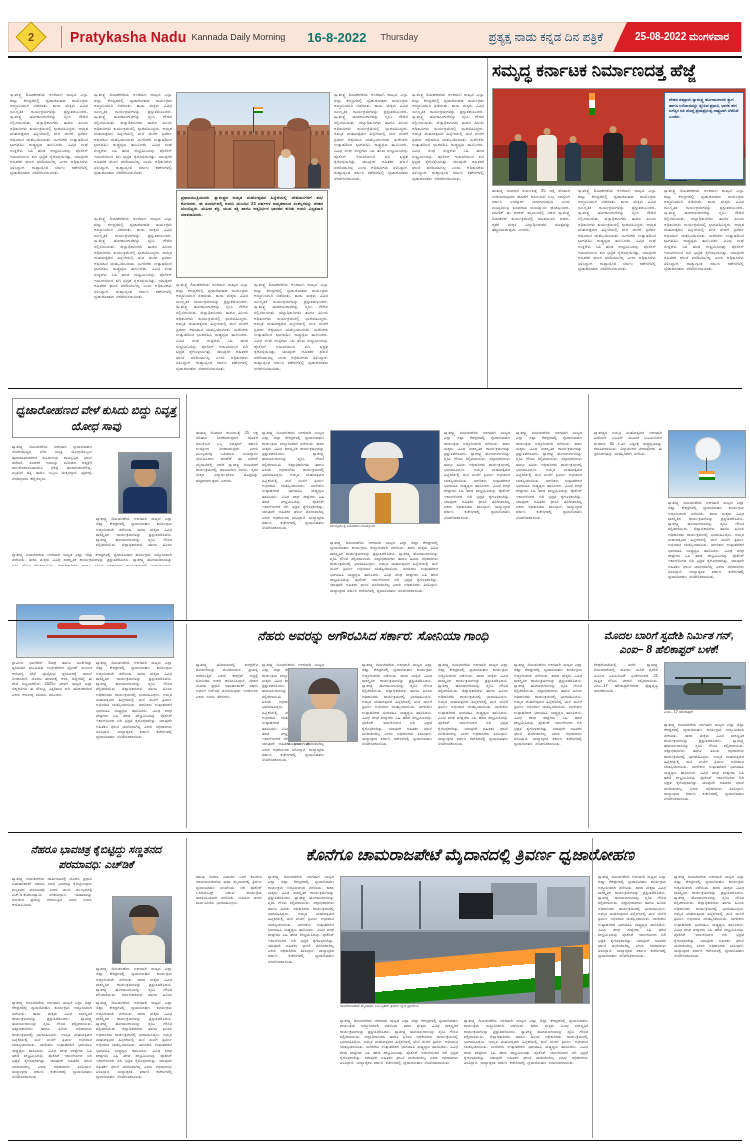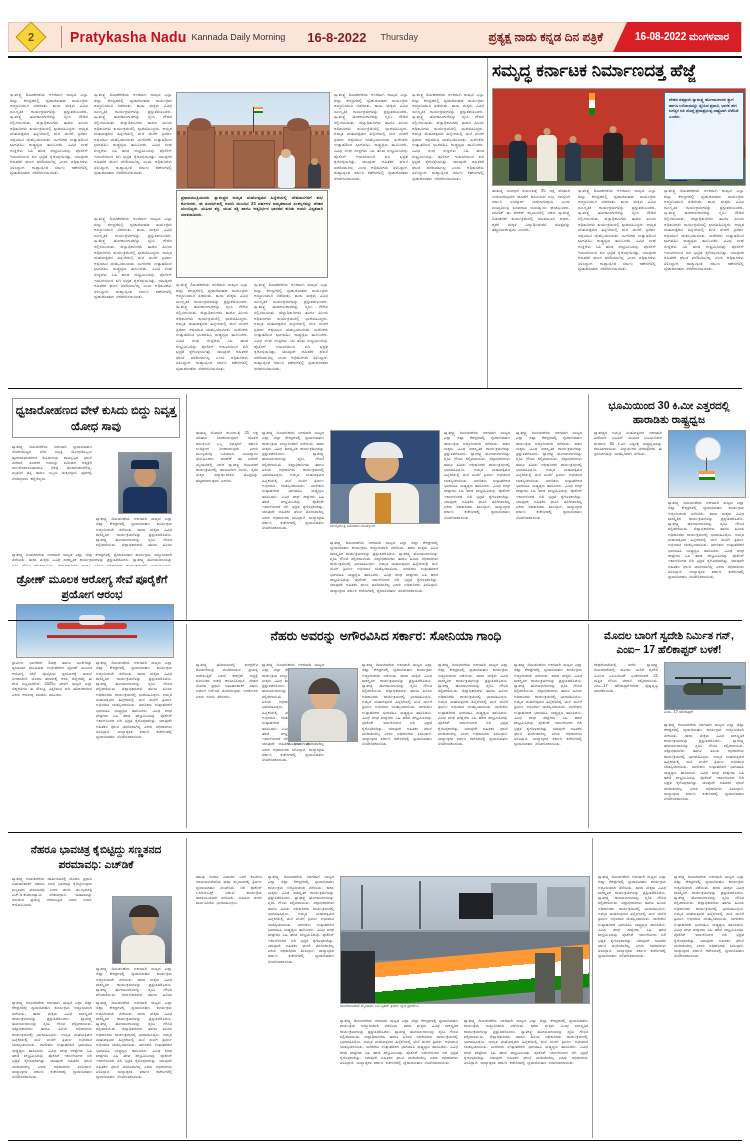--- a/index.html
+++ b/index.html
@@ -16,7 +16,7 @@
   .mast-div{width:1px;height:22px;background:#b88;margin:0 8px;}
   .mast-title{color:#c1121f;font-weight:bold;font-size:14px;letter-spacing:.2px;}
   .mast-sub{color:#333;font-size:9px;margin-left:5px;}
-  .mast-date{color:#7f1d1d;font-weight:bold;font-size:13px;margin-left:22px;}
+  .mast-date{color:#0f766e;font-weight:bold;font-size:13px;margin-left:22px;}
   .mast-day{color:#444;font-size:9px;margin-left:14px;}
   .mast-kn{color:#7f1d1d;font-weight:bold;font-size:12px;margin-left:auto;text-align:center;}
   .mast-redchip{margin-left:10px;background:#d81f26;color:#fff;font-size:10px;font-weight:bold;

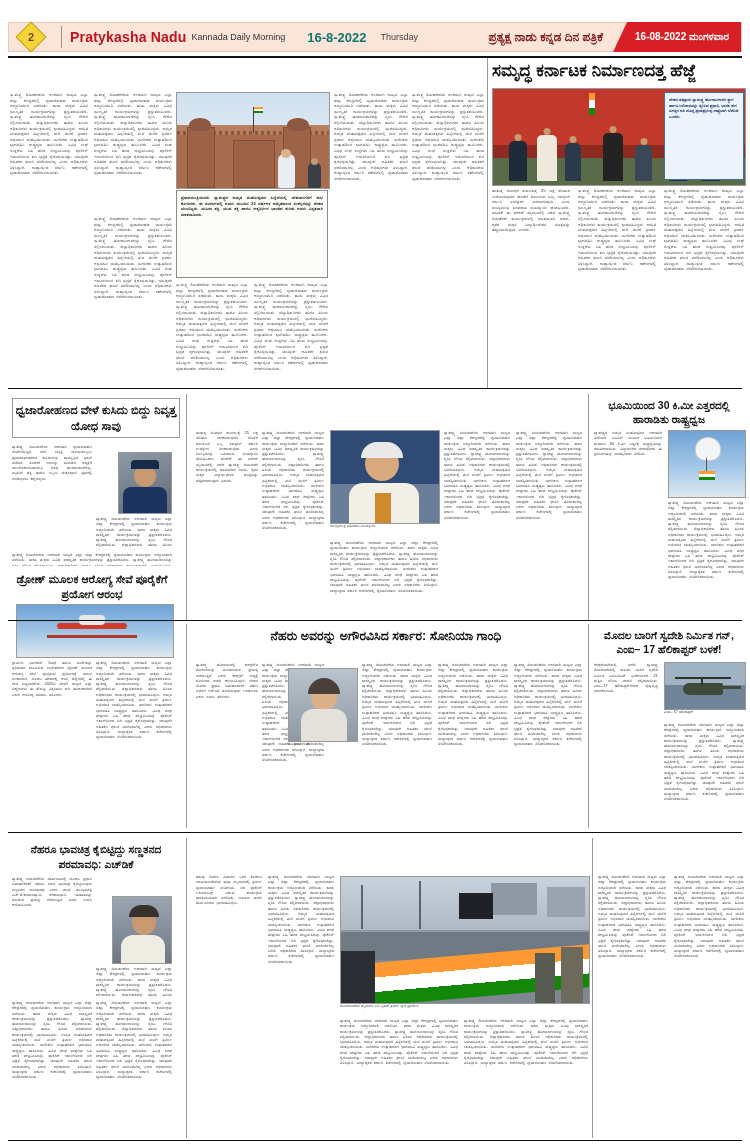--- a/index.html
+++ b/index.html
@@ -18,7 +18,7 @@
   .mast-sub{color:#333;font-size:9px;margin-left:5px;}
   .mast-date{color:#0f766e;font-weight:bold;font-size:13px;margin-left:22px;}
   .mast-day{color:#444;font-size:9px;margin-left:14px;}
-  .mast-kn{color:#7f1d1d;font-weight:bold;font-size:12px;margin-left:auto;text-align:center;}
+  .mast-kn{color:#0c4a6e;font-weight:normal;font-size:12px;margin-left:auto;text-align:center;}
   .mast-redchip{margin-left:10px;background:#d81f26;color:#fff;font-size:10px;font-weight:bold;
                 height:30px;display:flex;align-items:center;padding:0 12px 0 22px;
                 clip-path:polygon(14px 0,100% 0,100% 100%,0 100%);}

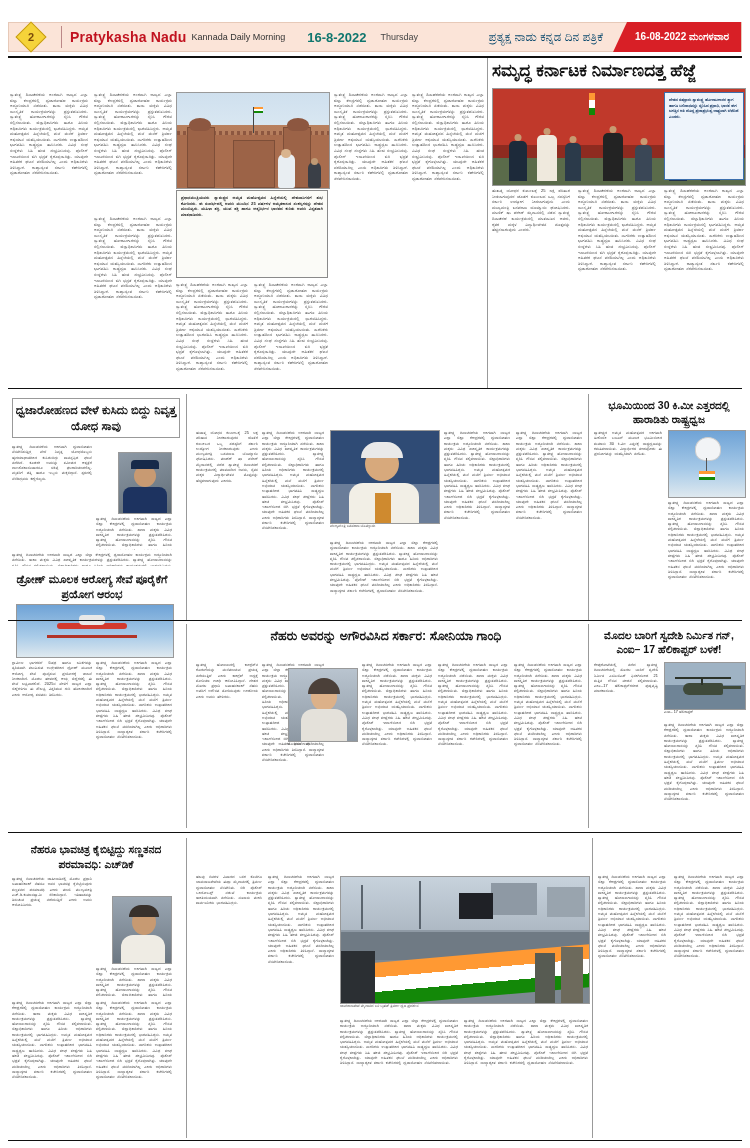--- a/index.html
+++ b/index.html
@@ -93,7 +93,7 @@
     <div class="mast-date">16-8-2022</div>
     <div class="mast-day">Thursday</div>
     <div class="mast-kn">ಪ್ರತ್ಯಕ್ಷ ನಾಡು ಕನ್ನಡ ದಿನ ಪತ್ರಿಕೆ</div>
-    <div class="mast-redchip">16-08-2022 ಮಂಗಳವಾರ</div>
+    <div class="mast-redchip">25-08-2022 ಮಂಗಳವಾರ</div>
   </div>
   <div class="rule-thick"></div>
 

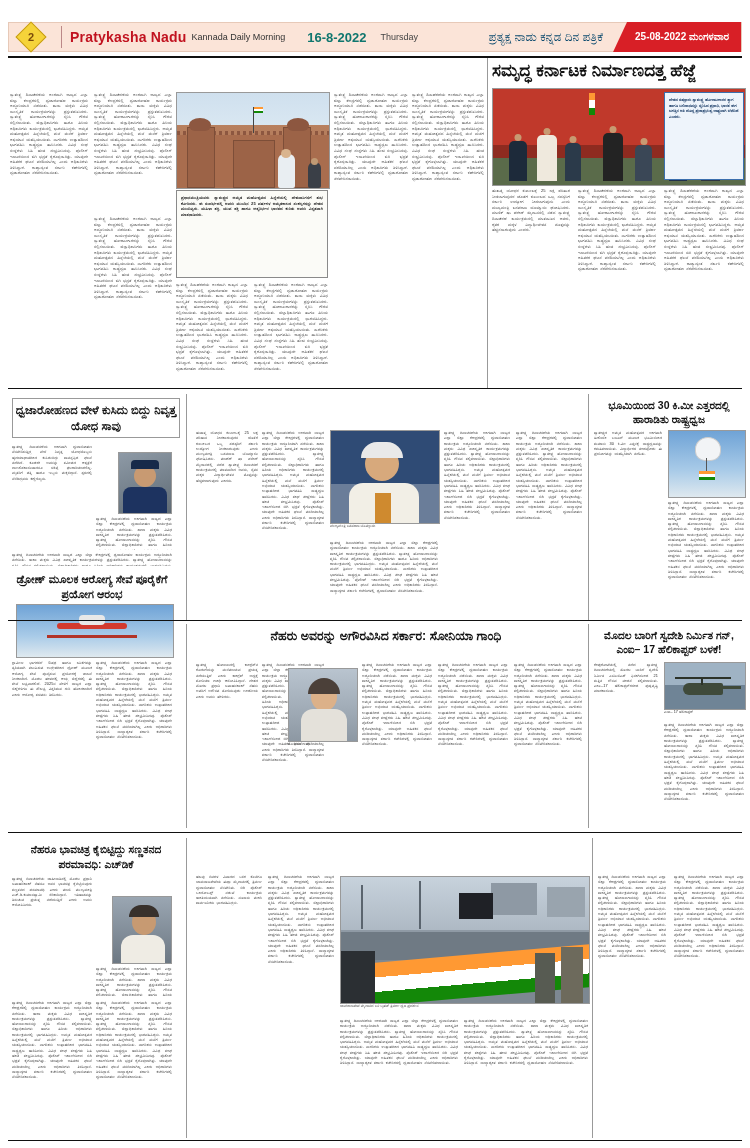--- a/index.html
+++ b/index.html
@@ -39,7 +39,7 @@
   .ktext.sm{font-size:3.9px;line-height:5.3px;}
   .boxed{border:1px solid #8a8a8a;padding:4px;background:#fff;}
   .boxed-blue{border:1px solid #3b6fae;background:#eef4fb;padding:4px;color:#1b3d68;font-weight:bold;}
-  .hl-a{position:absolute;font-weight:bold;color:#111;}
+  .hl-a{position:absolute;font-weight:bold;color:#111;font-style:italic;}
 
   .rule{position:absolute;background:#111;}
 

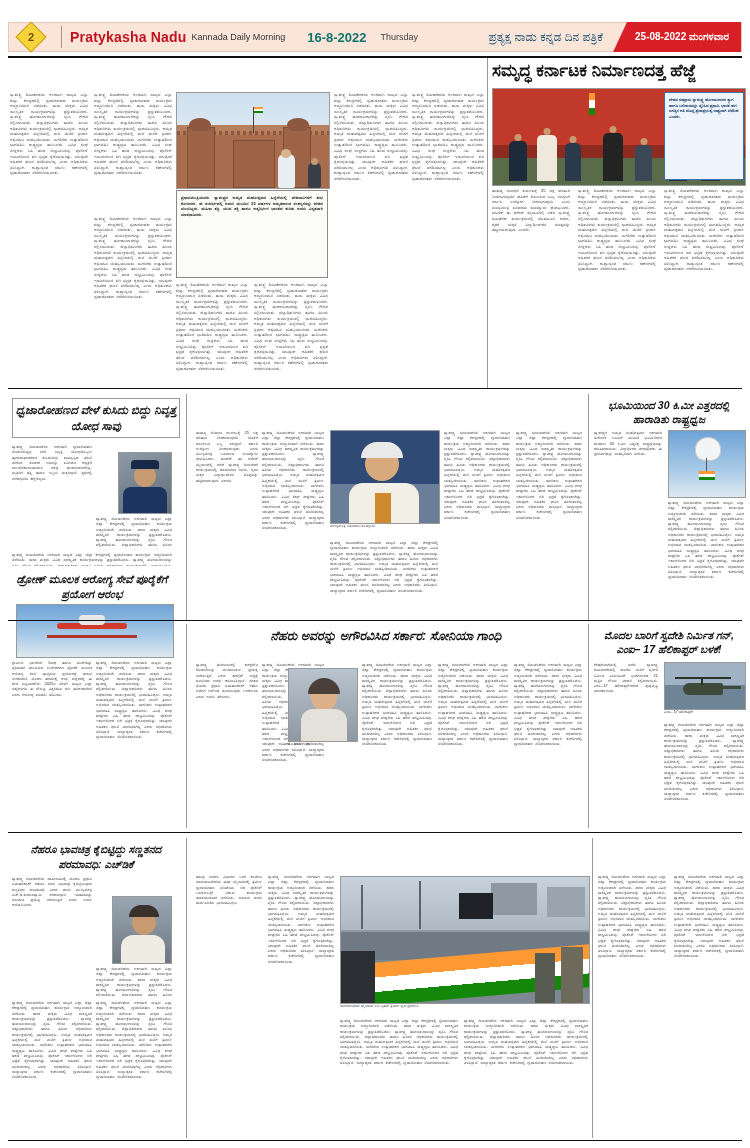--- a/index.html
+++ b/index.html
@@ -165,7 +165,6 @@
 
   <div class="vsep" style="left:588px;top:394px;height:226px;"></div>
 
-  <div class="hl-a" style="left:594px;top:398px;width:150px;font-size:10.5px;line-height:14px;text-align:center;">ಭೂಮಿಯಿಂದ 30 ಕಿ.ಮೀ ಎತ್ತರದಲ್ಲಿ ಹಾರಾಡಿತು ರಾಷ್ಟ್ರಧ್ವಜ</div>
 
   <div class="col ktext sm" style="left:12px;top:444px;width:80px;height:104px;">ಸ್ವಾತಂತ್ರ್ಯ ದಿನಾಚರಣೆಯ ಅಂಗವಾಗಿ ಧ್ವಜಾರೋಹಣ ನೆರವೇರಿಸುತ್ತಿದ್ದ ವೇಳೆ ನಿವೃತ್ತ ಯೋಧರೊಬ್ಬರು ಹೃದಯಾಘಾತದಿಂದ ಕುಸಿದುಬಿದ್ದು ಸಾವನ್ನಪ್ಪಿದ ಘಟನೆ ನಡೆದಿದೆ. ಕೂಡಲೇ ಅವರನ್ನು ಸಮೀಪದ ಆಸ್ಪತ್ರೆಗೆ ದಾಖಲಿಸಲಾಯಿತಾದರೂ ಚಿಕಿತ್ಸೆ ಫಲಕಾರಿಯಾಗಲಿಲ್ಲ. ಮೃತರಿಗೆ ಪತ್ನಿ ಹಾಗೂ ಇಬ್ಬರು ಮಕ್ಕಳಿದ್ದಾರೆ. ಸ್ಥಳದಲ್ಲಿ ನೆರೆದಿದ್ದವರು ಕಣ್ಣೀರಿಟ್ಟರು.</div>
   <div class="photo ph-grey" style="left:118px;top:452px;width:52px;height:60px;border:1px solid #999;">

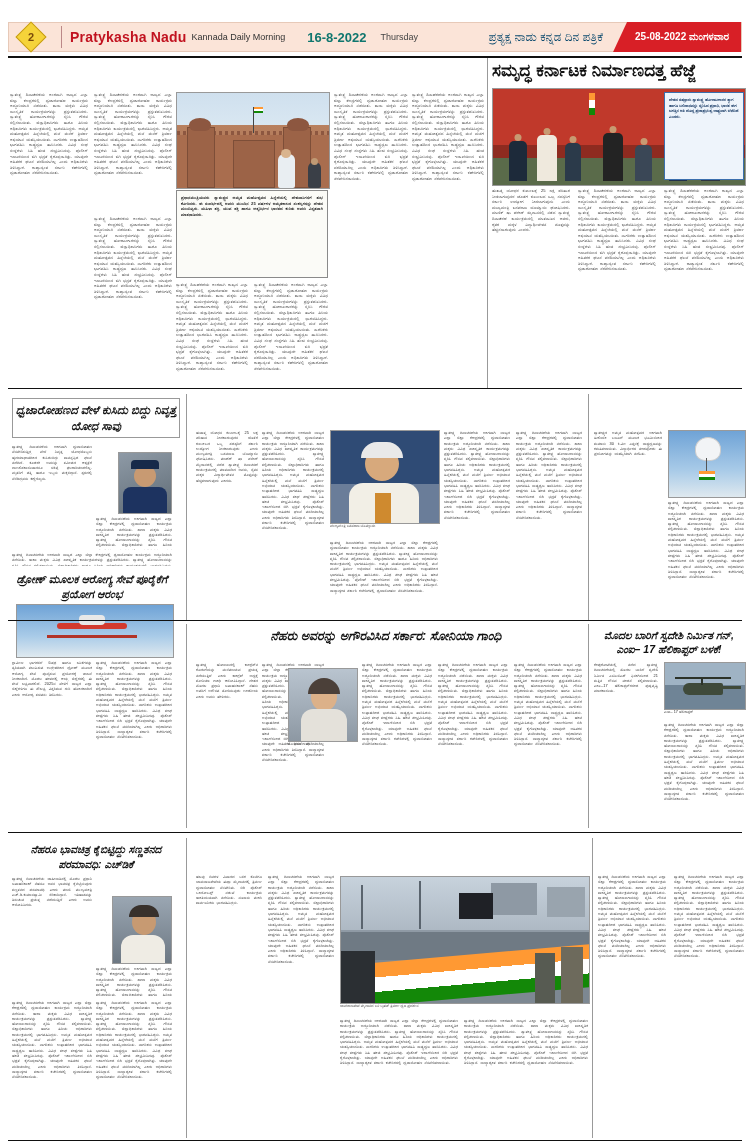--- a/index.html
+++ b/index.html
@@ -175,7 +175,6 @@
   <div class="col ktext sm" style="left:96px;top:516px;width:76px;height:34px;">ಸ್ವಾತಂತ್ರ್ಯ ದಿನಾಚರಣೆಯ ಅಂಗವಾಗಿ ರಾಜ್ಯದ ಎಲ್ಲಾ ಜಿಲ್ಲಾ ಕೇಂದ್ರಗಳಲ್ಲಿ ಧ್ವಜಾರೋಹಣ ಕಾರ್ಯಕ್ರಮ ಅದ್ಧೂರಿಯಾಗಿ ನಡೆಯಿತು. ಶಾಲಾ ಮಕ್ಕಳು ವಿವಿಧ ಸಾಂಸ್ಕೃತಿಕ ಕಾರ್ಯಕ್ರಮಗಳನ್ನು ಪ್ರಸ್ತುತಪಡಿಸಿದರು. ಸ್ವಾತಂತ್ರ್ಯ ಹೋರಾಟಗಾರರನ್ನು ಸ್ಮರಿಸಿ ಗೌರವ ಸಲ್ಲಿಸಲಾಯಿತು. ಜಿಲ್ಲಾಧಿಕಾರಿಗಳು ಹಾಗೂ ಹಿರಿಯ ಅಧಿಕಾರಿಗಳು ಕಾರ್ಯಕ್ರಮದಲ್ಲಿ ಭಾಗವಹಿಸಿದ್ದರು. ಅಮೃತ ಮಹೋತ್ಸವದ ಹಿನ್ನೆಲೆಯಲ್ಲಿ ಮನೆ ಮನೆಗೆ ತ್ರಿವರ್ಣ ಅಭಿಯಾನ ಯಶಸ್ವಿಯಾಯಿತು. ನಾಗರಿಕರು ಉತ್ಸಾಹದಿಂದ ಭಾಗವಹಿಸಿ ರಾಷ್ಟ್ರಧ್ವಜ ಹಾರಿಸಿದರು. ವಿವಿಧ ಸಂಘ ಸಂಸ್ಥೆಗಳು ಸಿಹಿ ಹಂಚಿ ಸಂಭ್ರಮಿಸಿದವು. ಪೊಲೀಸ್ ಇಲಾಖೆಯಿಂದ ಬಿಗಿ ಭದ್ರತೆ ಕೈಗೊಳ್ಳಲಾಗಿತ್ತು. ಯಾವುದೇ ಅಹಿತಕರ ಘಟನೆ ವರದಿಯಾಗಿಲ್ಲ ಎಂದು ಅಧಿಕಾರಿಗಳು ತಿಳಿಸಿದ್ದಾರೆ. ರಾಜ್ಯಾದ್ಯಂತ ಸರ್ಕಾರಿ ಕಚೇರಿಗಳಲ್ಲಿ ಧ್ವಜಾರೋಹಣ ನೆರವೇರಿಸಲಾಯಿತು.</div>
   <div class="col ktext sm" style="left:12px;top:552px;width:160px;height:14px;">ಸ್ವಾತಂತ್ರ್ಯ ದಿನಾಚರಣೆಯ ಅಂಗವಾಗಿ ರಾಜ್ಯದ ಎಲ್ಲಾ ಜಿಲ್ಲಾ ಕೇಂದ್ರಗಳಲ್ಲಿ ಧ್ವಜಾರೋಹಣ ಕಾರ್ಯಕ್ರಮ ಅದ್ಧೂರಿಯಾಗಿ ನಡೆಯಿತು. ಶಾಲಾ ಮಕ್ಕಳು ವಿವಿಧ ಸಾಂಸ್ಕೃತಿಕ ಕಾರ್ಯಕ್ರಮಗಳನ್ನು ಪ್ರಸ್ತುತಪಡಿಸಿದರು. ಸ್ವಾತಂತ್ರ್ಯ ಹೋರಾಟಗಾರರನ್ನು ಸ್ಮರಿಸಿ ಗೌರವ ಸಲ್ಲಿಸಲಾಯಿತು. ಜಿಲ್ಲಾಧಿಕಾರಿಗಳು ಹಾಗೂ ಹಿರಿಯ ಅಧಿಕಾರಿಗಳು ಕಾರ್ಯಕ್ರಮದಲ್ಲಿ ಭಾಗವಹಿಸಿದ್ದರು. ಅಮೃತ ಮಹೋತ್ಸವದ ಹಿನ್ನೆಲೆಯಲ್ಲಿ ಮನೆ ಮನೆಗೆ ತ್ರಿವರ್ಣ ಅಭಿಯಾನ ಯಶಸ್ವಿಯಾಯಿತು. ನಾಗರಿಕರು ಉತ್ಸಾಹದಿಂದ ಭಾಗವಹಿಸಿ ರಾಷ್ಟ್ರಧ್ವಜ ಹಾರಿಸಿದರು. ವಿವಿಧ ಸಂಘ ಸಂಸ್ಥೆಗಳು ಸಿಹಿ ಹಂಚಿ ಸಂಭ್ರಮಿಸಿದವು. ಪೊಲೀಸ್ ಇಲಾಖೆಯಿಂದ ಬಿಗಿ ಭದ್ರತೆ ಕೈಗೊಳ್ಳಲಾಗಿತ್ತು. ಯಾವುದೇ ಅಹಿತಕರ ಘಟನೆ ವರದಿಯಾಗಿಲ್ಲ ಎಂದು ಅಧಿಕಾರಿಗಳು ತಿಳಿಸಿದ್ದಾರೆ. ರಾಜ್ಯಾದ್ಯಂತ ಸರ್ಕಾರಿ ಕಚೇರಿಗಳಲ್ಲಿ ಧ್ವಜಾರೋಹಣ ನೆರವೇರಿಸಲಾಯಿತು.</div>
 
-  <div class="hl-a" style="left:12px;top:572px;width:160px;font-size:11px;line-height:15px;text-align:center;">ಡ್ರೋಣ್ ಮೂಲಕ ಆರೋಗ್ಯ ಸೇವೆ ಪೂರೈಕೆಗೆ ಪ್ರಯೋಗ ಆರಂಭ</div>
   <div class="photo ph-sky" style="left:16px;top:604px;width:156px;height:52px;border:1px solid #999;">
     <div style="position:absolute;left:40px;top:18px;width:70px;height:6px;background:#d23a2e;border-radius:3px;"></div>
     <div style="position:absolute;left:62px;top:10px;width:26px;height:10px;background:#e8e8e8;border-radius:4px;"></div>

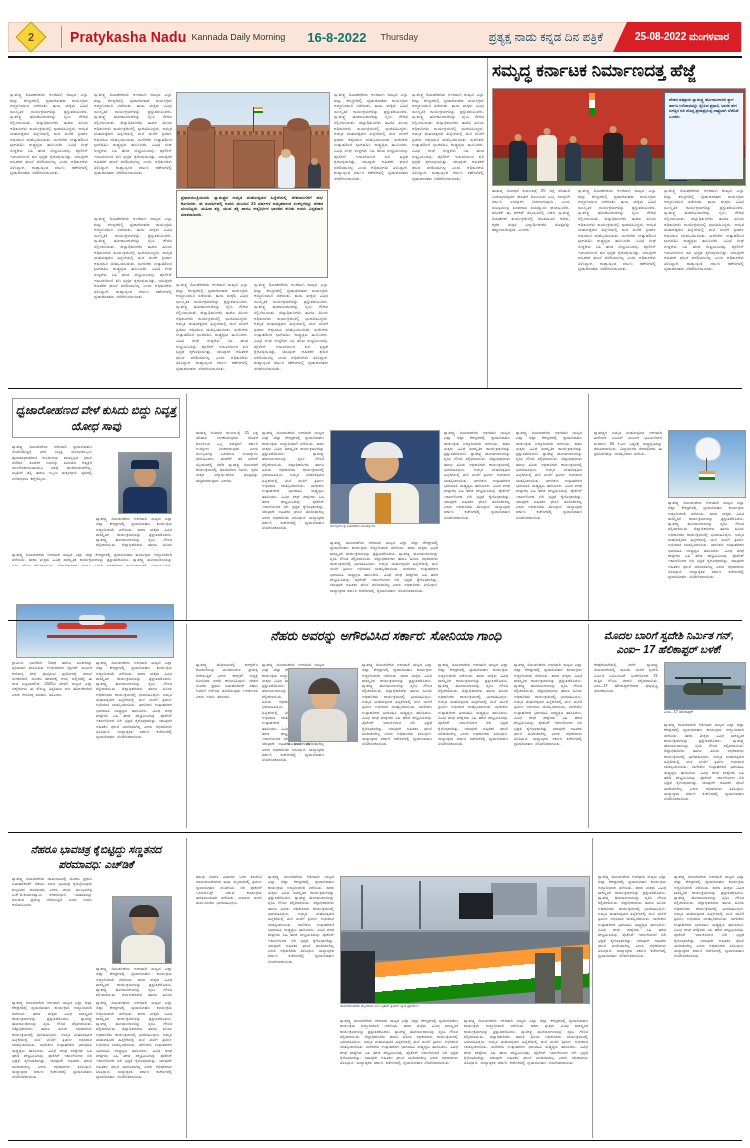--- a/index.html
+++ b/index.html
@@ -206,7 +206,7 @@
 
   <div class="rule" style="left:8px;top:620px;width:734px;height:1px;"></div>
 
-  <div class="hl-a" style="left:192px;top:628px;width:388px;font-size:12.5px;line-height:16px;text-align:center;">ನೆಹರು ಅವರನ್ನು ಅಗೌರವಿಸಿದ ಸರ್ಕಾರ: ಸೋನಿಯಾ ಗಾಂಧಿ</div>
+  <div class="hl-a" style="left:179px;top:628px;width:388px;font-size:12.5px;line-height:16px;text-align:center;">ನೆಹರು ಅವರನ್ನು ಅಗೌರವಿಸಿದ ಸರ್ಕಾರ: ಸೋನಿಯಾ ಗಾಂಧಿ</div>
   <div class="hl-a" style="left:594px;top:628px;width:150px;font-size:10.5px;line-height:14px;text-align:center;">ಮೊದಲ ಬಾರಿಗೆ ಸ್ವದೇಶಿ ನಿರ್ಮಿತ ಗನ್, ಎಂಐ– 17 ಹೆಲಿಕಾಪ್ಟರ್ ಬಳಕೆ!</div>
   <div class="vsep" style="left:186px;top:624px;height:204px;"></div>
   <div class="vsep" style="left:588px;top:624px;height:204px;"></div>

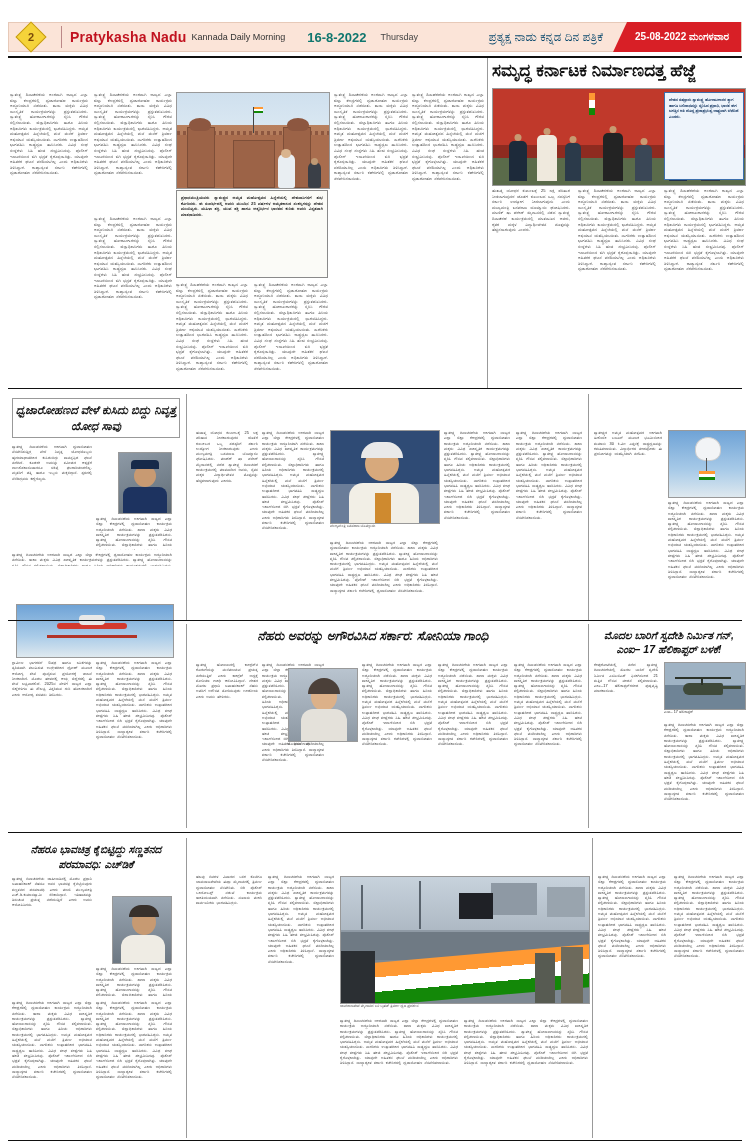--- a/index.html
+++ b/index.html
@@ -207,7 +207,7 @@
   <div class="rule" style="left:8px;top:620px;width:734px;height:1px;"></div>
 
   <div class="hl-a" style="left:179px;top:628px;width:388px;font-size:12.5px;line-height:16px;text-align:center;">ನೆಹರು ಅವರನ್ನು ಅಗೌರವಿಸಿದ ಸರ್ಕಾರ: ಸೋನಿಯಾ ಗಾಂಧಿ</div>
-  <div class="hl-a" style="left:594px;top:628px;width:150px;font-size:10.5px;line-height:14px;text-align:center;">ಮೊದಲ ಬಾರಿಗೆ ಸ್ವದೇಶಿ ನಿರ್ಮಿತ ಗನ್, ಎಂಐ– 17 ಹೆಲಿಕಾಪ್ಟರ್ ಬಳಕೆ!</div>
+  <div class="hl-a" style="left:594px;top:628px;width:150px;font-size:10.5px;line-height:14px;text-align:center;">ಮೊದಲ ಬಾರಿಗೆ ಸ್ವದೇಶಿ ನಿರ್ಮಿತ ಗನ್, ಎಂಐ– 8 ಹೆಲಿಕಾಪ್ಟರ್ ಬಳಕೆ!</div>
   <div class="vsep" style="left:186px;top:624px;height:204px;"></div>
   <div class="vsep" style="left:588px;top:624px;height:204px;"></div>
 

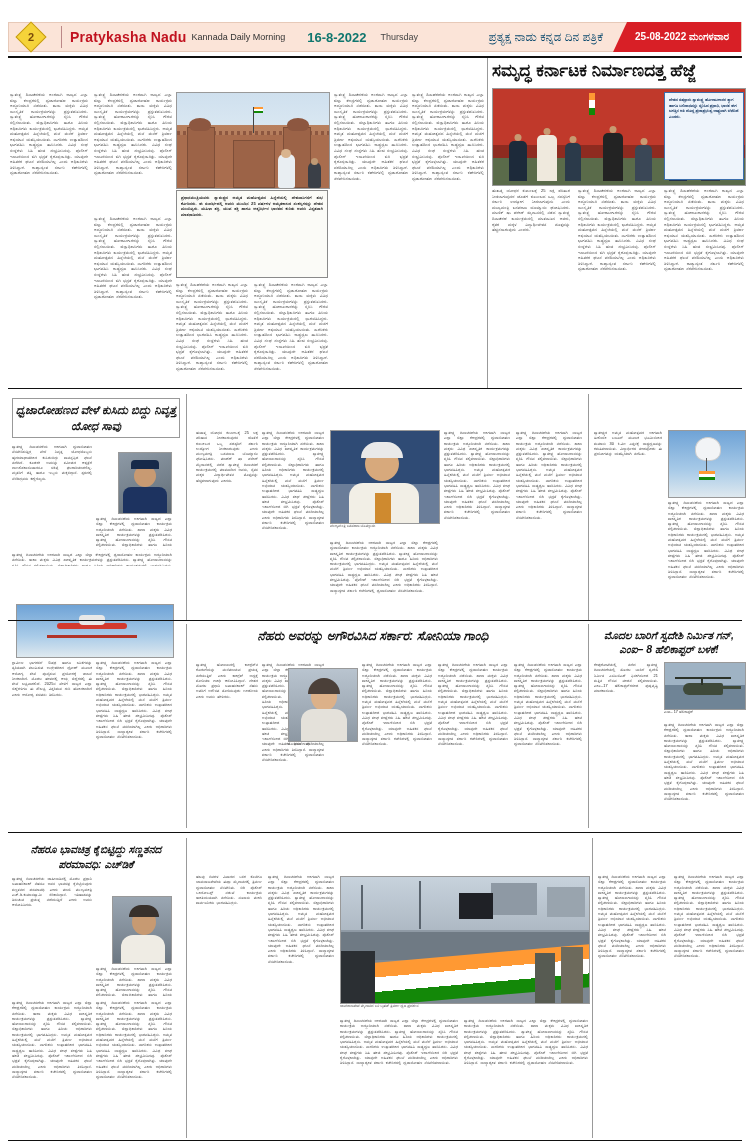--- a/index.html
+++ b/index.html
@@ -237,6 +237,7 @@
 
   <div class="hl-a" style="left:12px;top:842px;width:168px;font-size:10.5px;line-height:15px;text-align:center;">ನೆಹರೂ ಭಾವಚಿತ್ರ ಕೈಬಿಟ್ಟಿದ್ದು ಸಣ್ಣತನದ ಪರಮಾವಧಿ: ಎಚ್‌ಡಿಕೆ</div>
   <div class="vsep" style="left:186px;top:838px;height:300px;"></div>
+  <div class="hl-a" style="left:196px;top:845px;width:548px;font-size:16px;line-height:20px;text-align:center;">ಕೊನೆಗೂ ಚಾಮರಾಜಪೇಟೆ ಮೈದಾನದಲ್ಲಿ ತ್ರಿವರ್ಣ ಧ್ವಜಾರೋಹಣ</div>
 
   <div class="col ktext sm" style="left:12px;top:876px;width:80px;height:96px;">ಸ್ವಾತಂತ್ರ್ಯ ದಿನಾಚರಣೆಯ ಜಾಹೀರಾತಿನಲ್ಲಿ ಮೊದಲ ಪ್ರಧಾನಿ ಜವಾಹರಲಾಲ್ ನೆಹರೂ ಅವರ ಭಾವಚಿತ್ರ ಕೈಬಿಟ್ಟಿರುವುದು ಸಣ್ಣತನದ ಪರಮಾವಧಿ ಎಂದು ಮಾಜಿ ಮುಖ್ಯಮಂತ್ರಿ ಎಚ್.ಡಿ.ಕುಮಾರಸ್ವಾಮಿ ಕಿಡಿಕಾರಿದ್ದಾರೆ. ಇತಿಹಾಸವನ್ನು ತಿರುಚುವ ಪ್ರಯತ್ನ ನಡೆಯುತ್ತಿದೆ ಎಂದು ಅವರು ಆರೋಪಿಸಿದರು.</div>
   <div class="photo" style="left:112px;top:896px;width:58px;height:66px;border:1px solid #999;background:linear-gradient(to bottom,#9aa6b2,#6d7883);">

